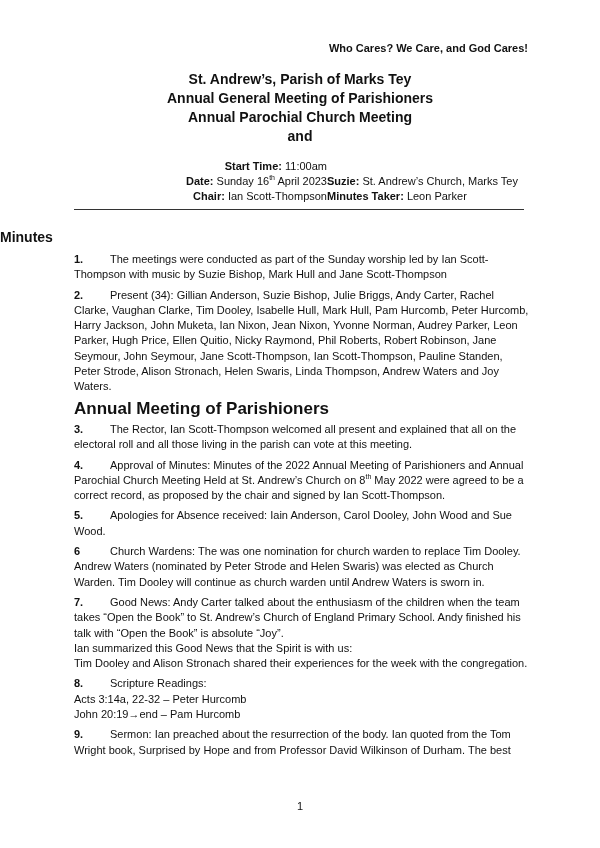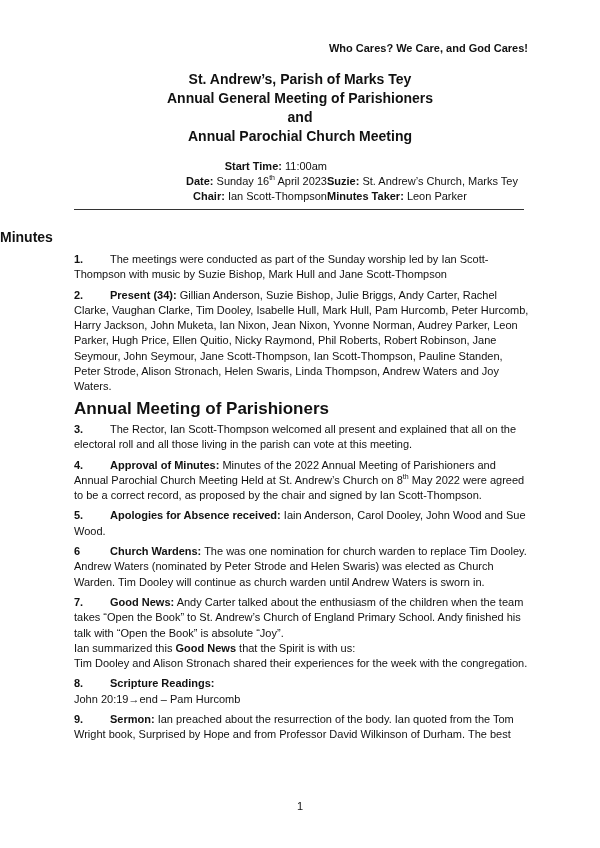--- a/index.html
+++ b/index.html
@@ -35,8 +35,8 @@
   <div class="titles">
     <div>St. Andrew’s, Parish of Marks Tey</div>
     <div>Annual General Meeting of Parishioners</div>
+    <div>Annual Parochial Church Meeting</div>
     <div>and</div>
-    <div>Annual Parochial Church Meeting</div>
   </div>
 
   <div class="meta">

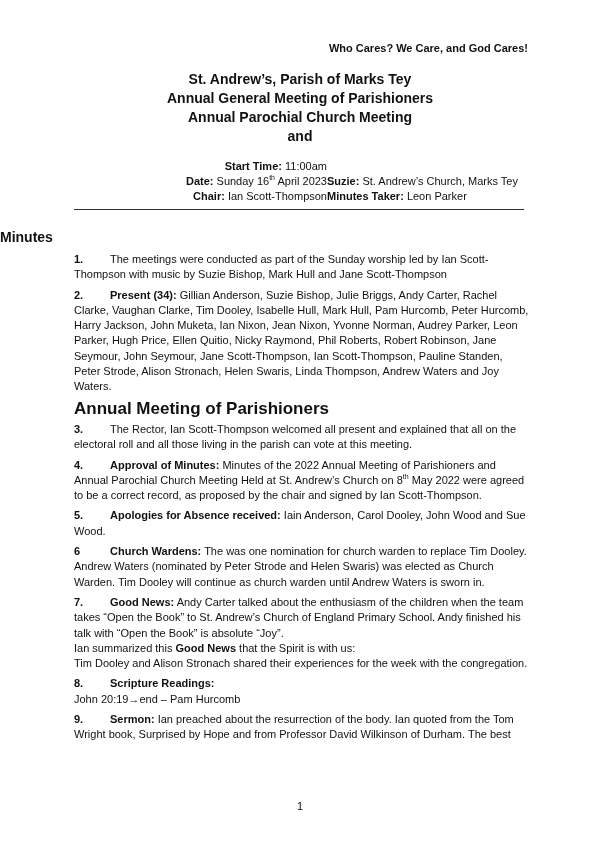--- a/index.html
+++ b/index.html
@@ -20,7 +20,7 @@
   .body { position: absolute; left: 74px; top: 252px; width: 456px; font-size: 11px; line-height: 15.3px; }
   .item { margin: 0 0 5px 0; }
   .item .num { font-weight: bold; display: inline-block; width: 36px; }
-  .item b { font-weight: bold; }
+  .item b { font-weight: normal; }
   .item sup { font-size: 7px; line-height: 0; }
   .section-heading { font-weight: bold; font-size: 17px; margin: 6px 0 6px 0; }
   .plain { margin: 0; }

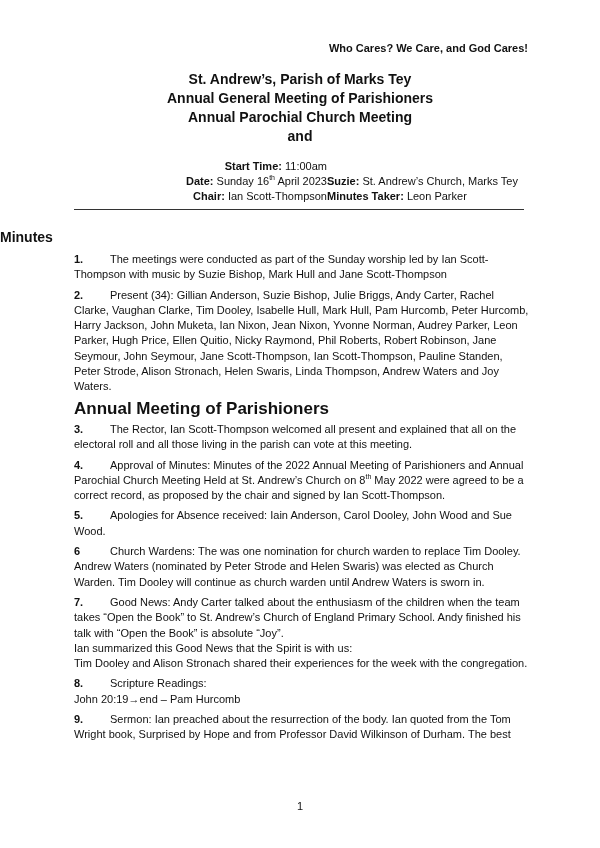--- a/index.html
+++ b/index.html
@@ -80,6 +80,7 @@
 
     <div class="item">
       <p class="plain"><span class="num">8.</span><b>Scripture Readings:</b></p>
+      <p class="plain">Acts 3:14a, 22-32 –  Peter Hurcomb</p>
       <p class="plain">John 20:19→end – Pam Hurcomb</p>
     </div>
 

